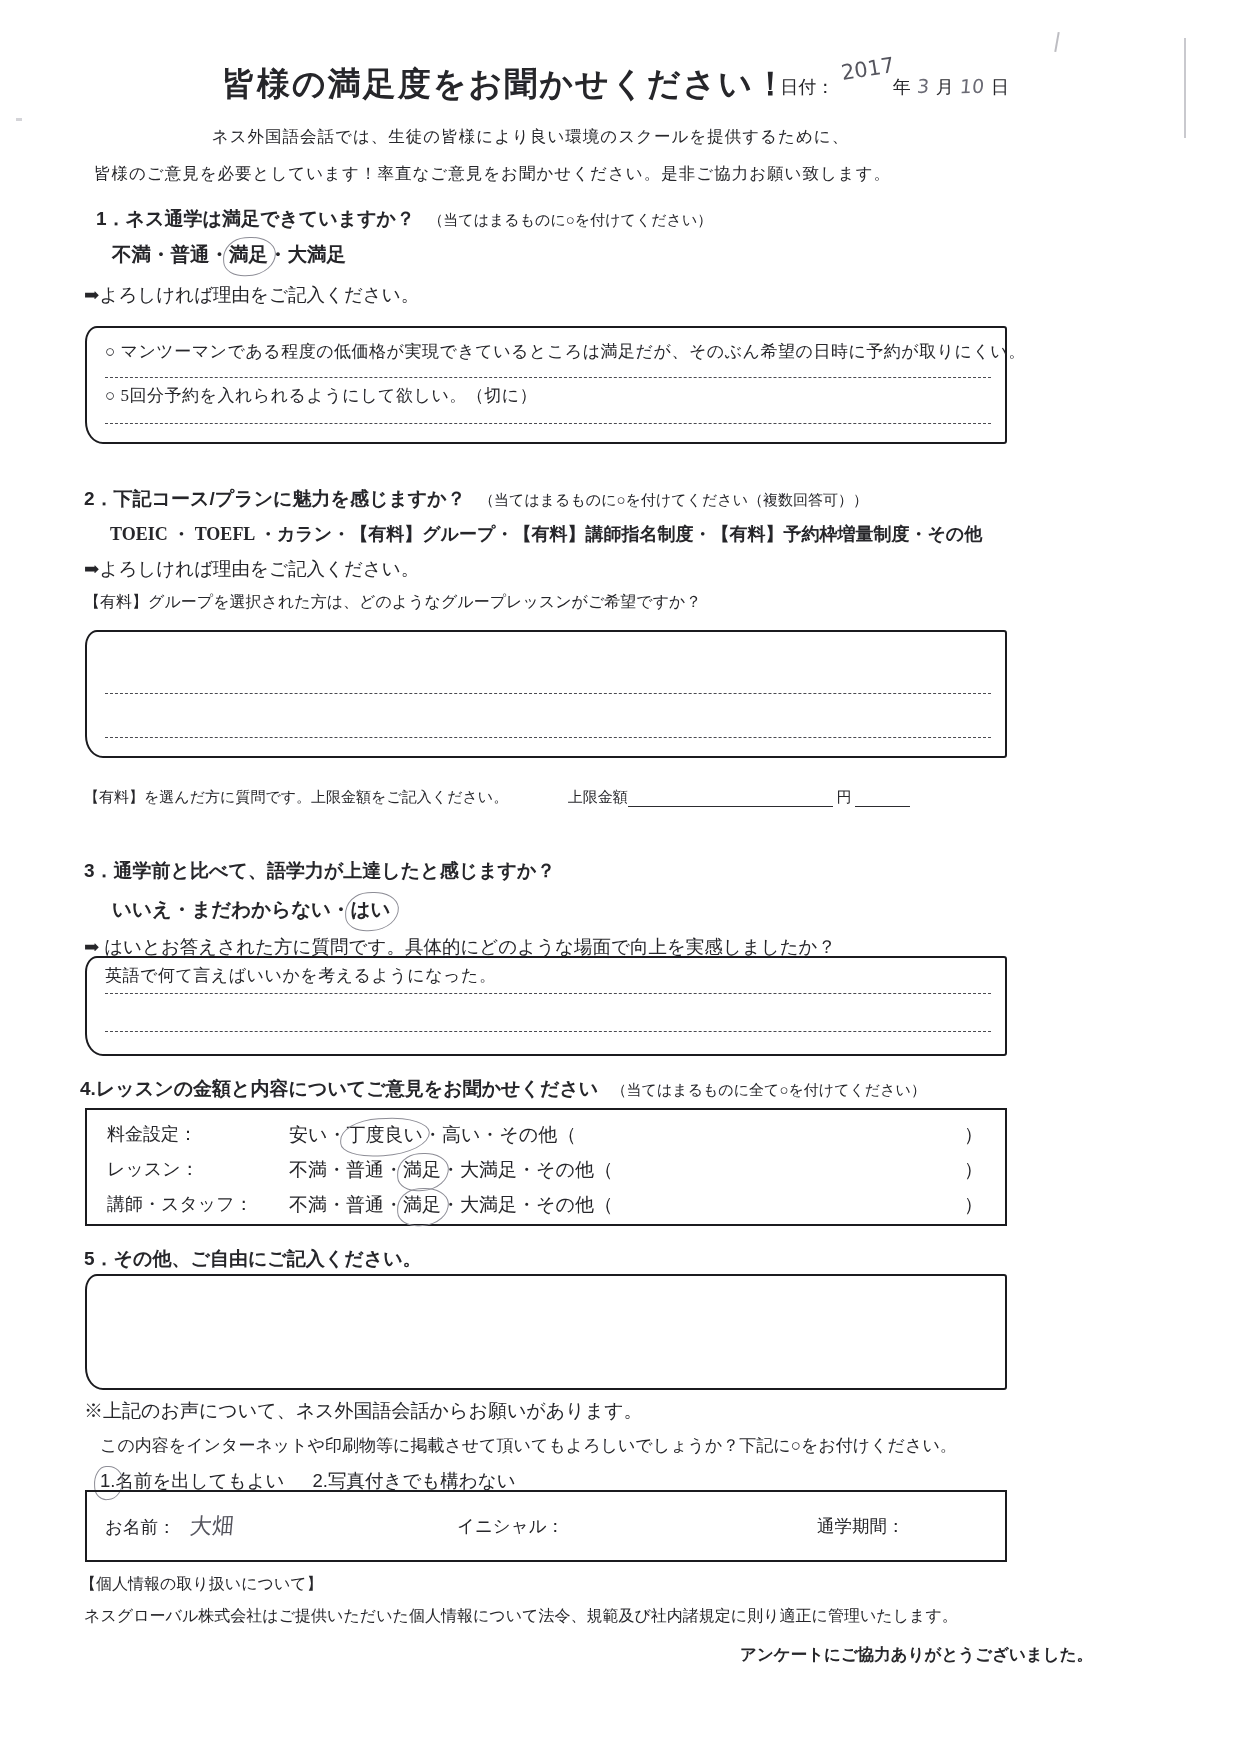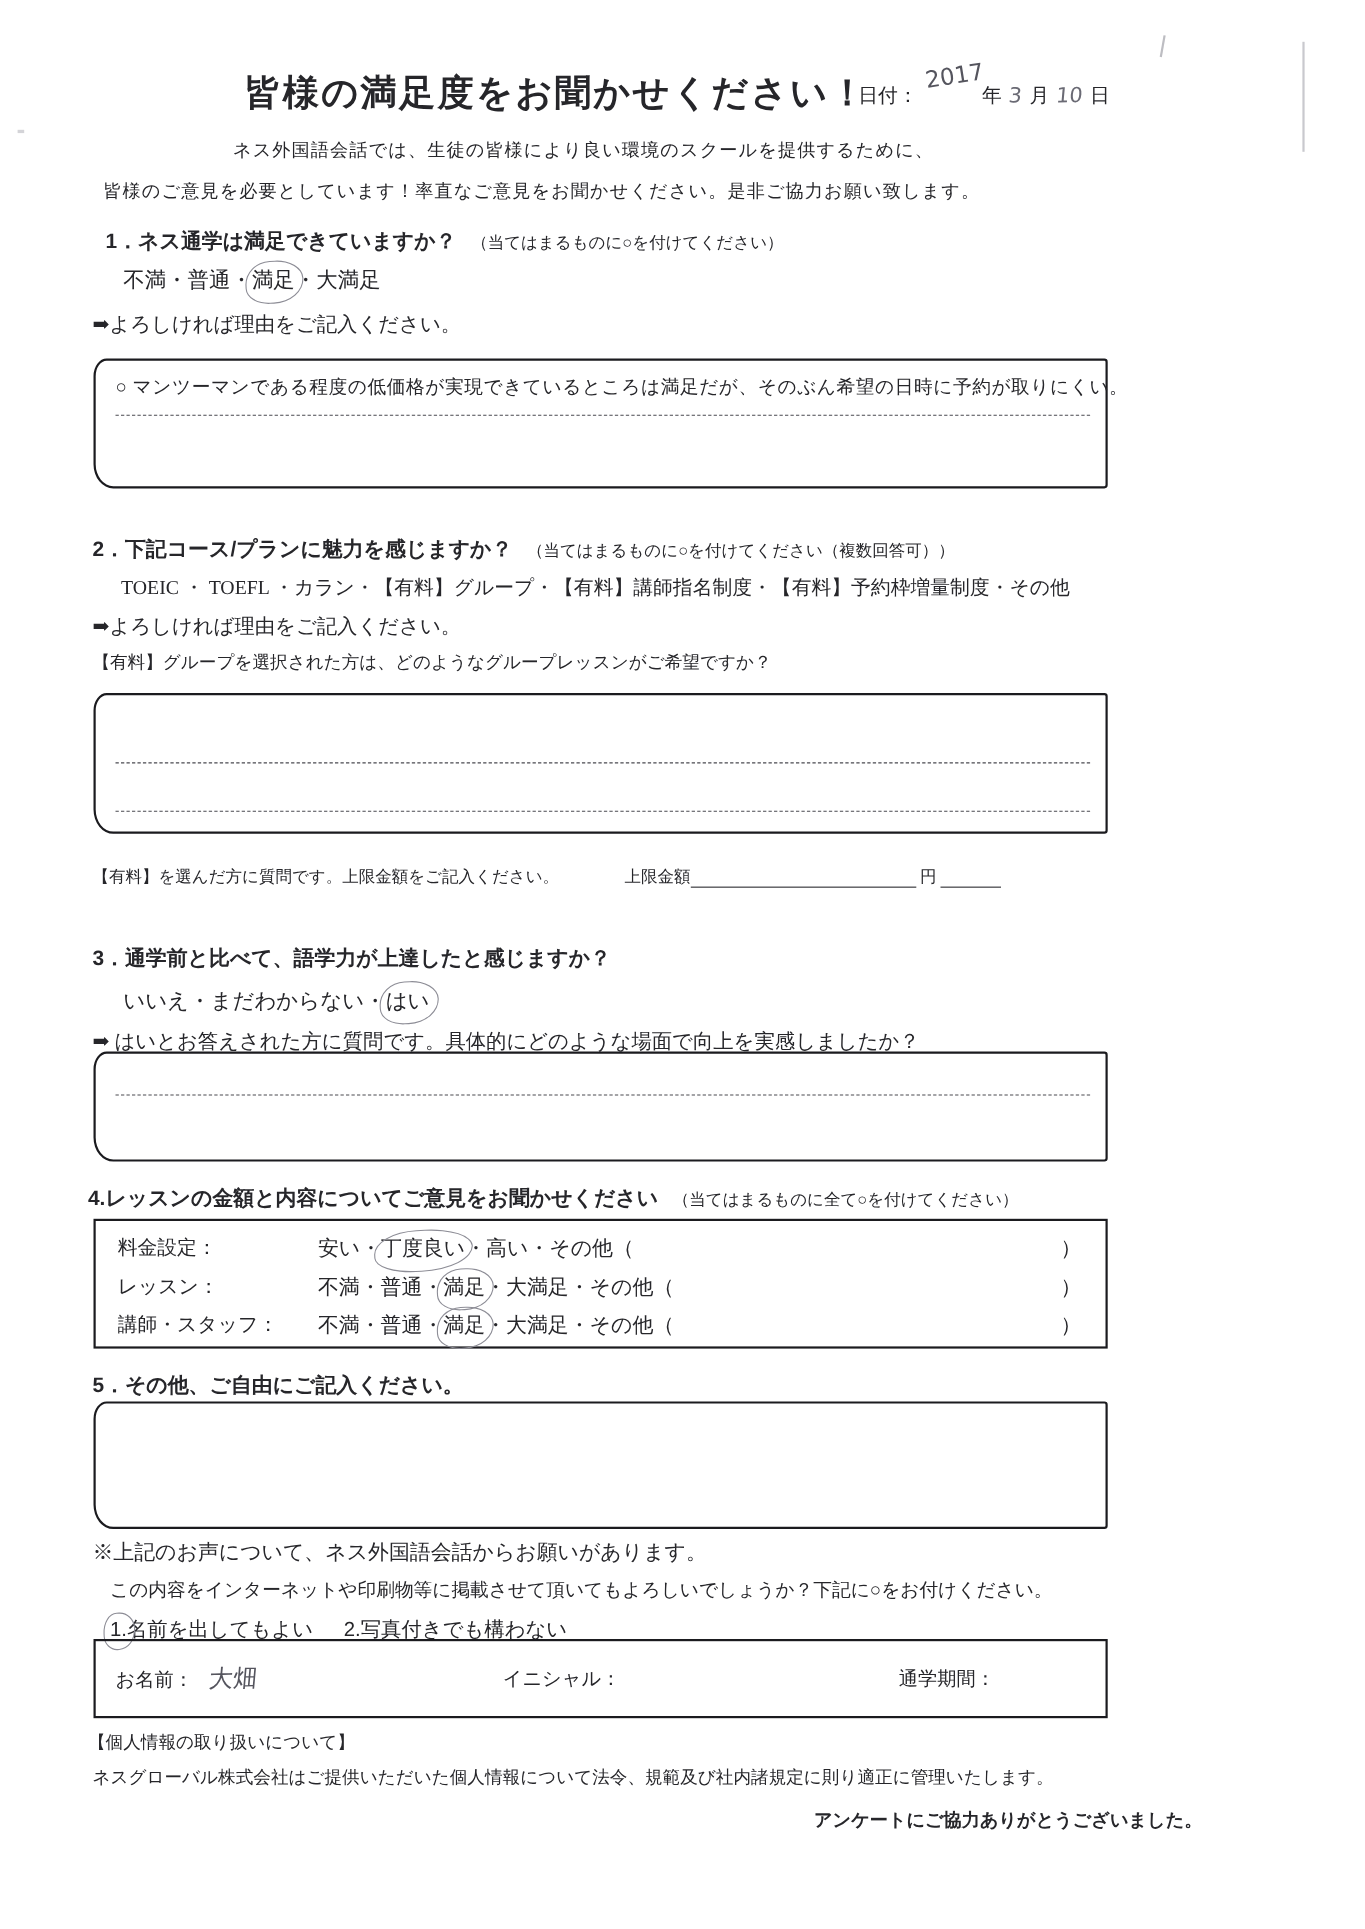--- a/index.html
+++ b/index.html
@@ -35,7 +35,7 @@
   
   .qhead { font-family: "Liberation Sans", "DejaVu Sans", sans-serif; font-weight: 600; font-size: 19px; white-space: nowrap; }
   .hint { font-family: "Liberation Serif", "DejaVu Serif", serif; font-weight: 400; font-size: 15px; margin-left: 8px; }
-  .opts { font-size: 19.5px; white-space: nowrap; }
+  .opts { font-size: 19.5px; white-space: nowrap; font-weight: bold; }
   .arrowline { font-size: 18.5px; white-space: nowrap; }
 
   

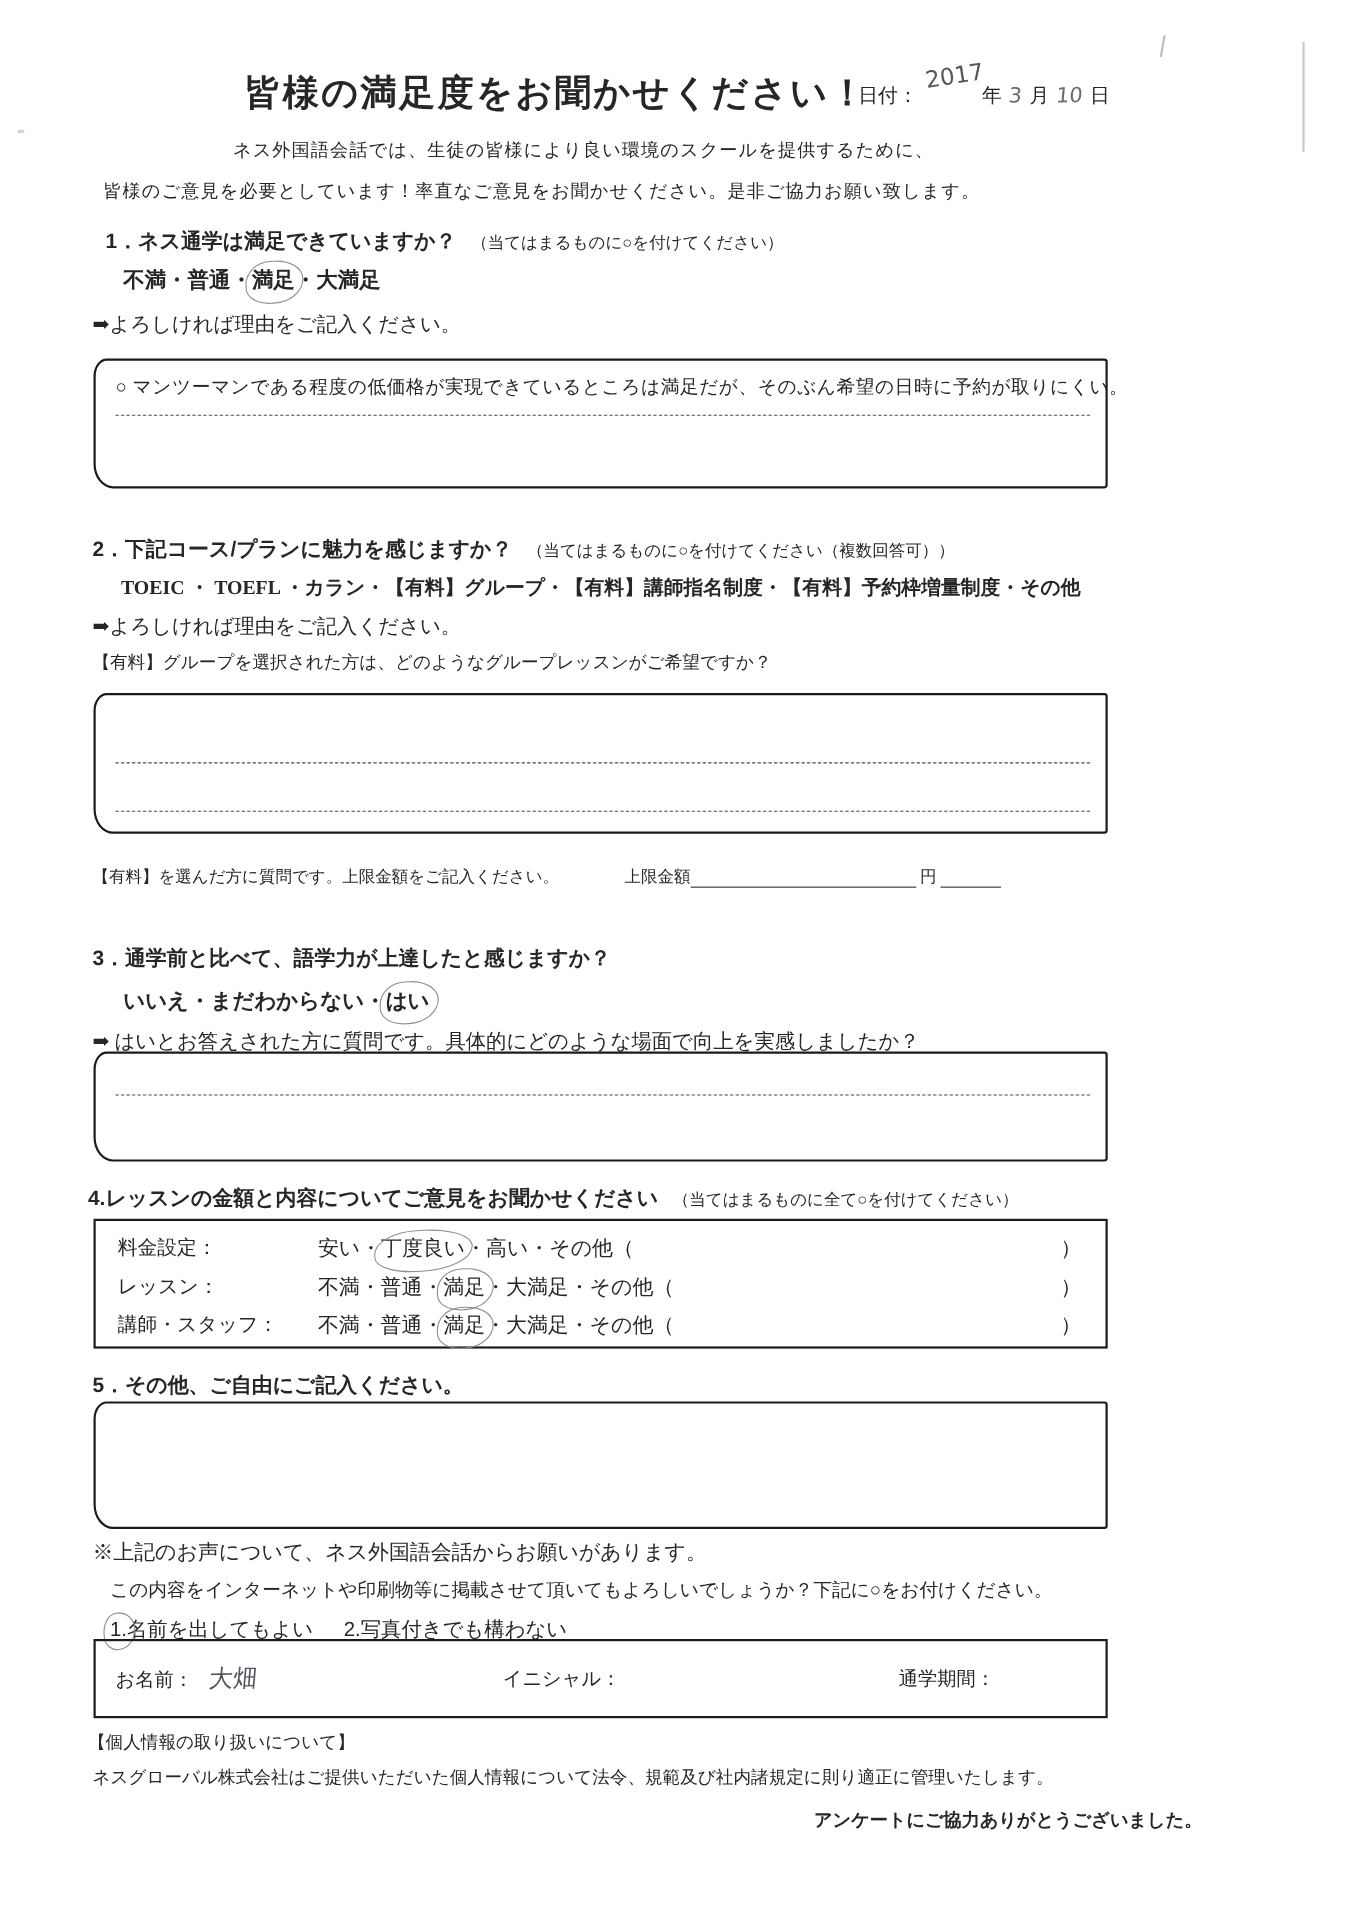--- a/index.html
+++ b/index.html
@@ -125,6 +125,9 @@
   <div class="ansline" style="height:44px;">
     <span class="hand">○ マンツーマンである程度の低価格が実現できているところは満足だが、そのぶん希望の日時に予約が取りにくい。</span>
   </div>
+  <div class="ansline" style="height:46px;">
+    <span class="hand">○ 5回分予約を入れられるようにして欲しい。（切に）</span>
+  </div>
 </div>
 
 <div class="abs qhead" style="top:486px; left:84px;">

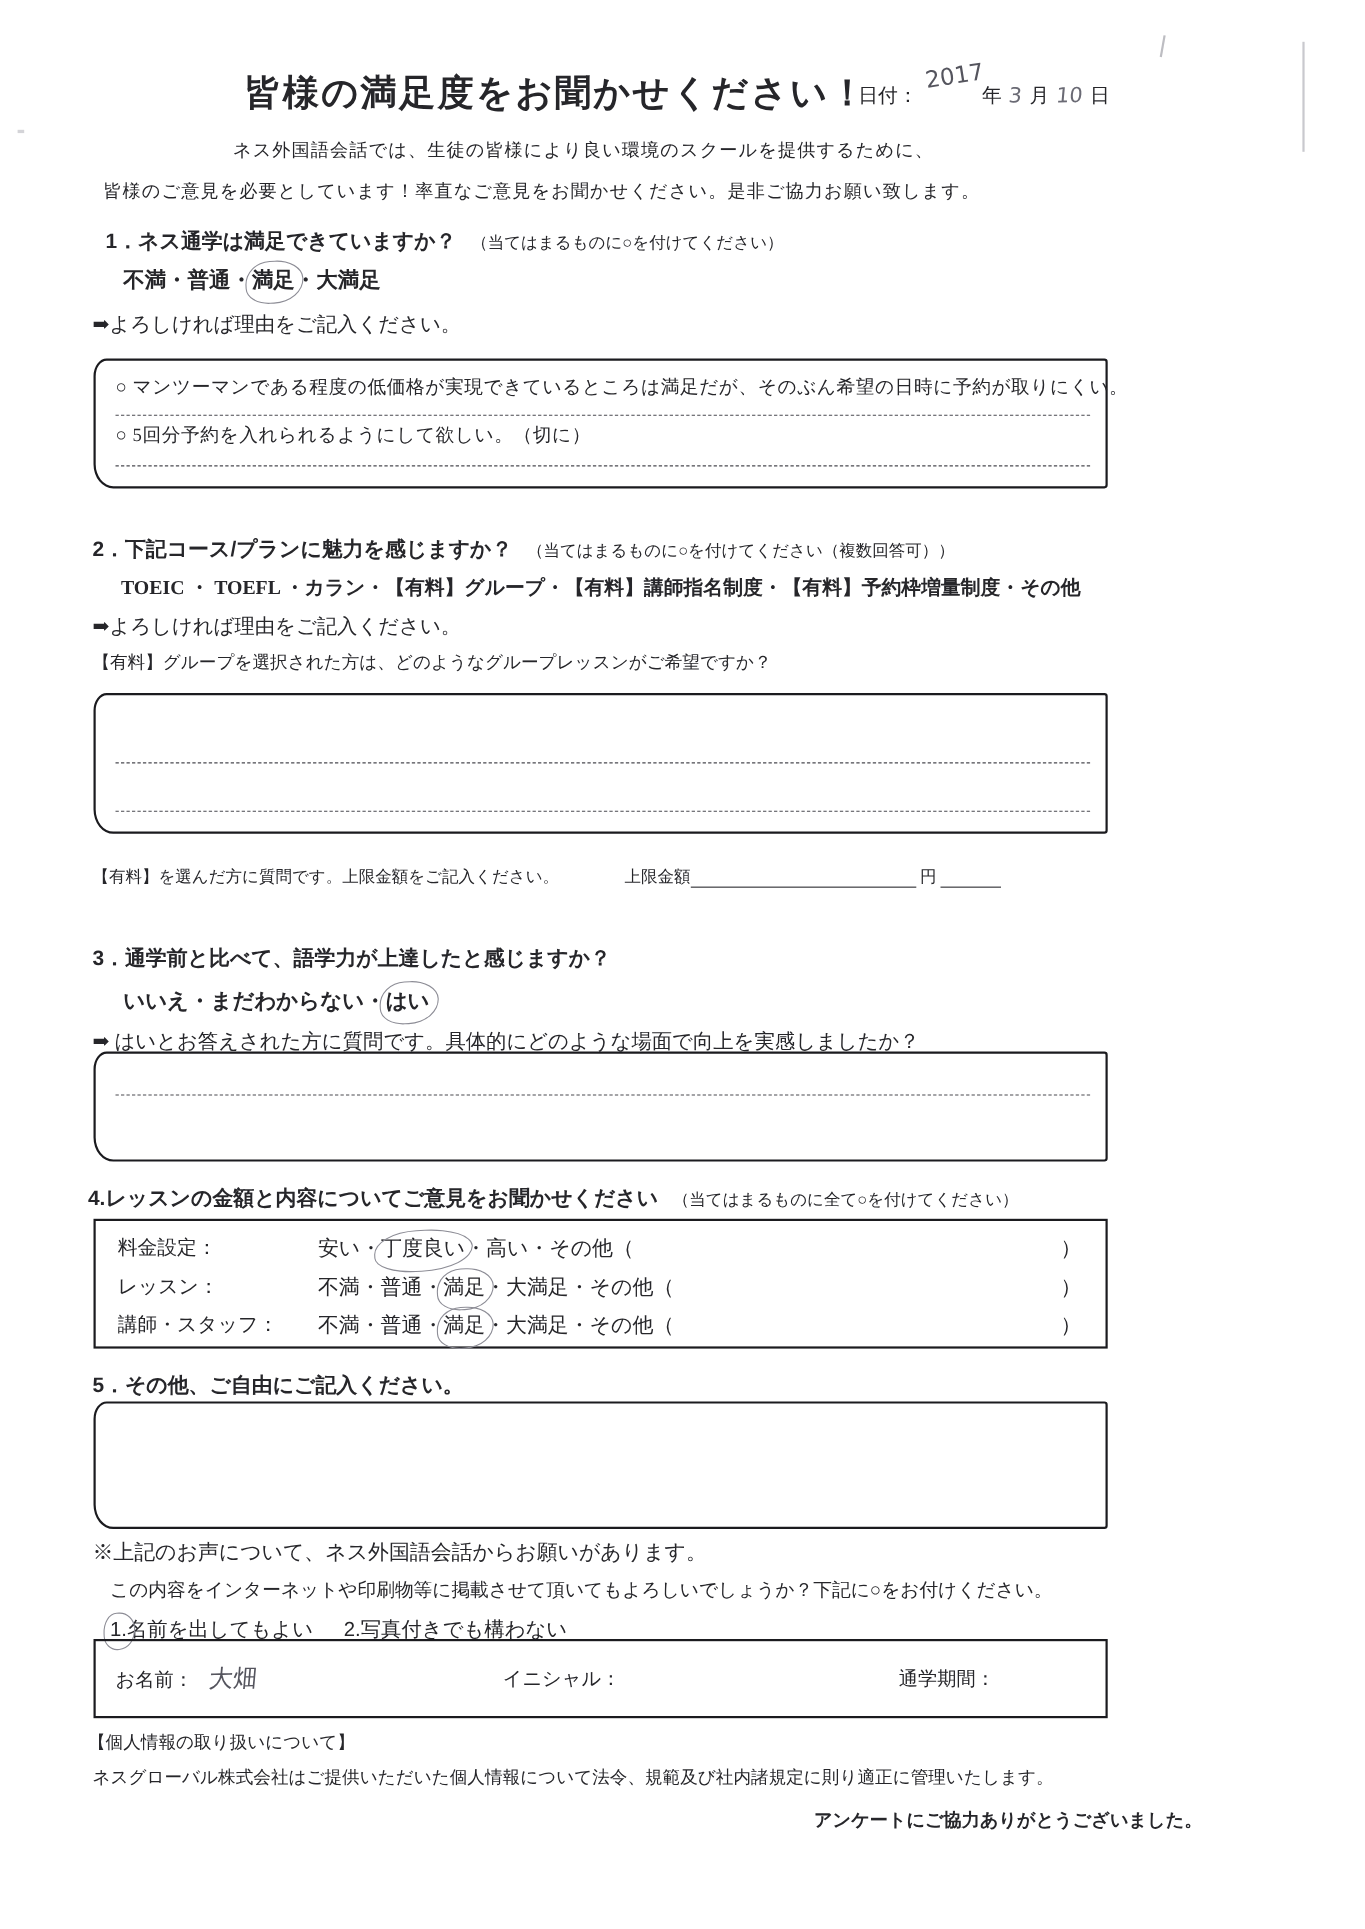--- a/index.html
+++ b/index.html
@@ -156,6 +156,9 @@
 <div class="abs arrowline" style="top:934px; left:84px;">➡ はいとお答えされた方に質問です。具体的にどのような場面で向上を実感しましたか？</div>
 
 <div class="abs box" style="top:956px; height:100px; padding-top:0;">
+  <div class="ansline" style="height:36px;">
+    <span class="hand">英語で何て言えばいいかを考えるようになった。</span>
+  </div>
   <div class="ansline" style="height:38px;"></div>
 </div>
 

